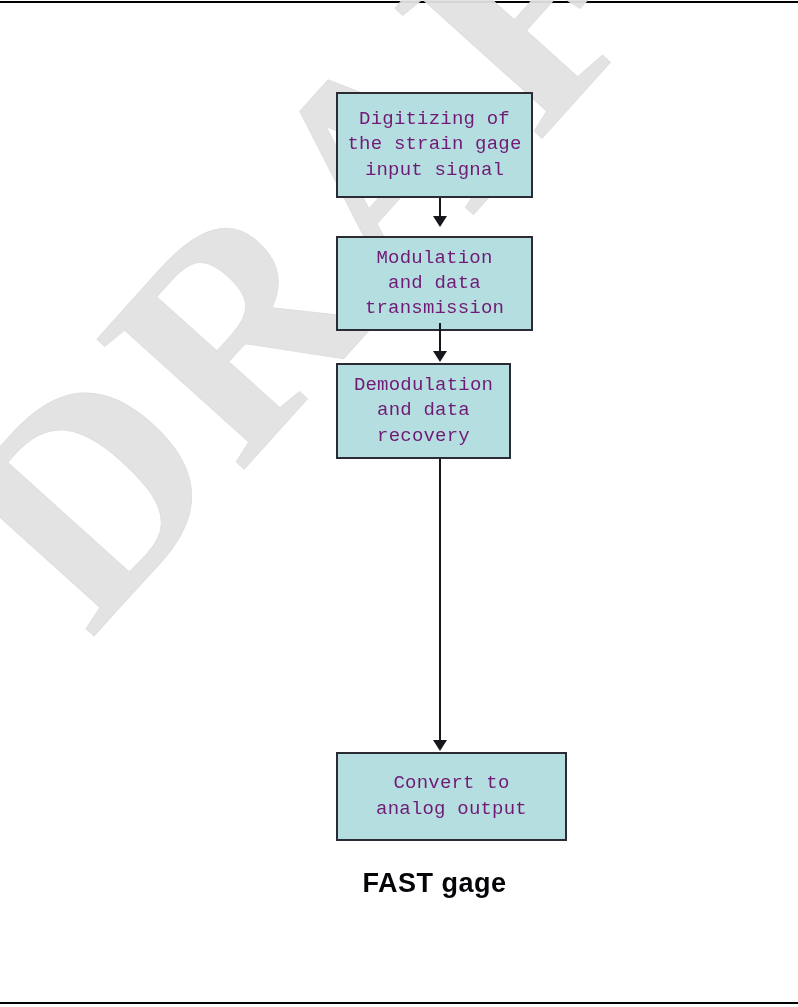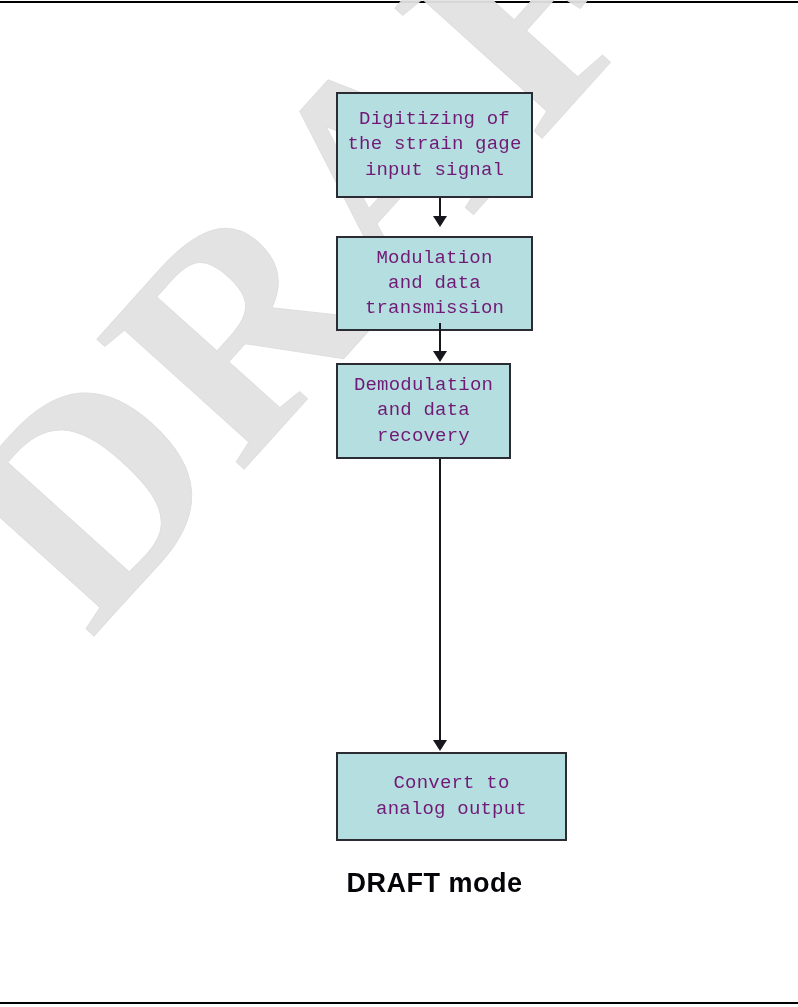--- a/index.html
+++ b/index.html
@@ -171,7 +171,7 @@
 
   </div>
 
-  <div id="caption">DRAFT mode</div>
+  <div id="caption">FAST gage</div>
 
 </div>
 

